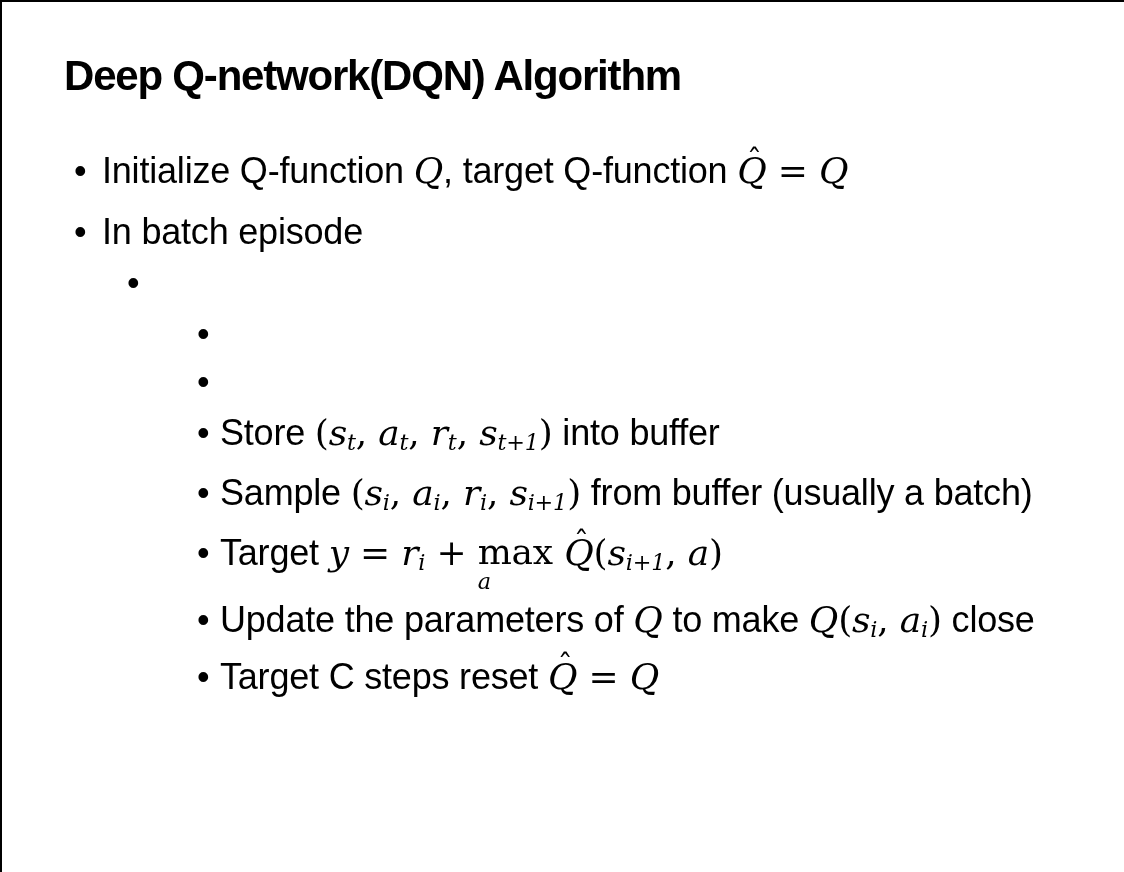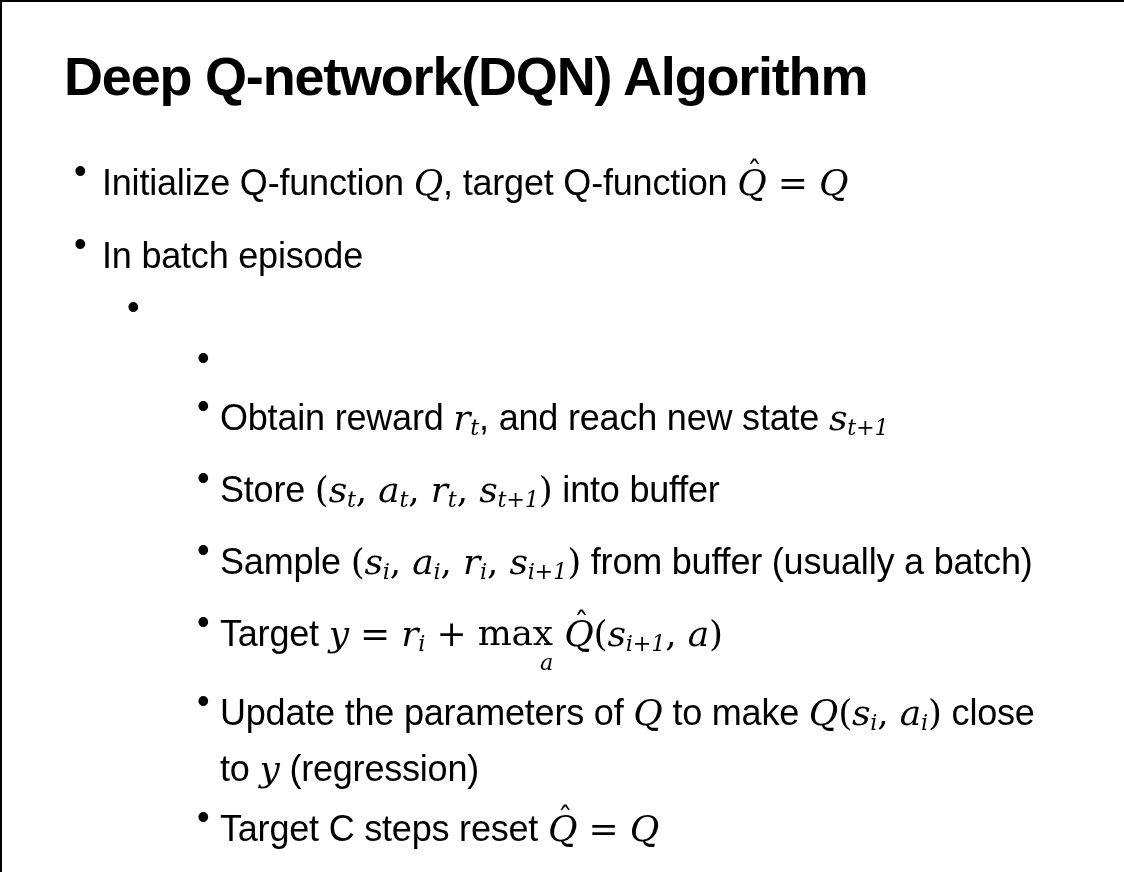--- a/index.html
+++ b/index.html
@@ -19,7 +19,7 @@
   .title {
     margin: 0;
     padding: 44px 0 0 62px;
-    font-size: 54px;
+    font-size: 42px;
     line-height: 60px;
     font-weight: 700;
     letter-spacing: -1.2px;

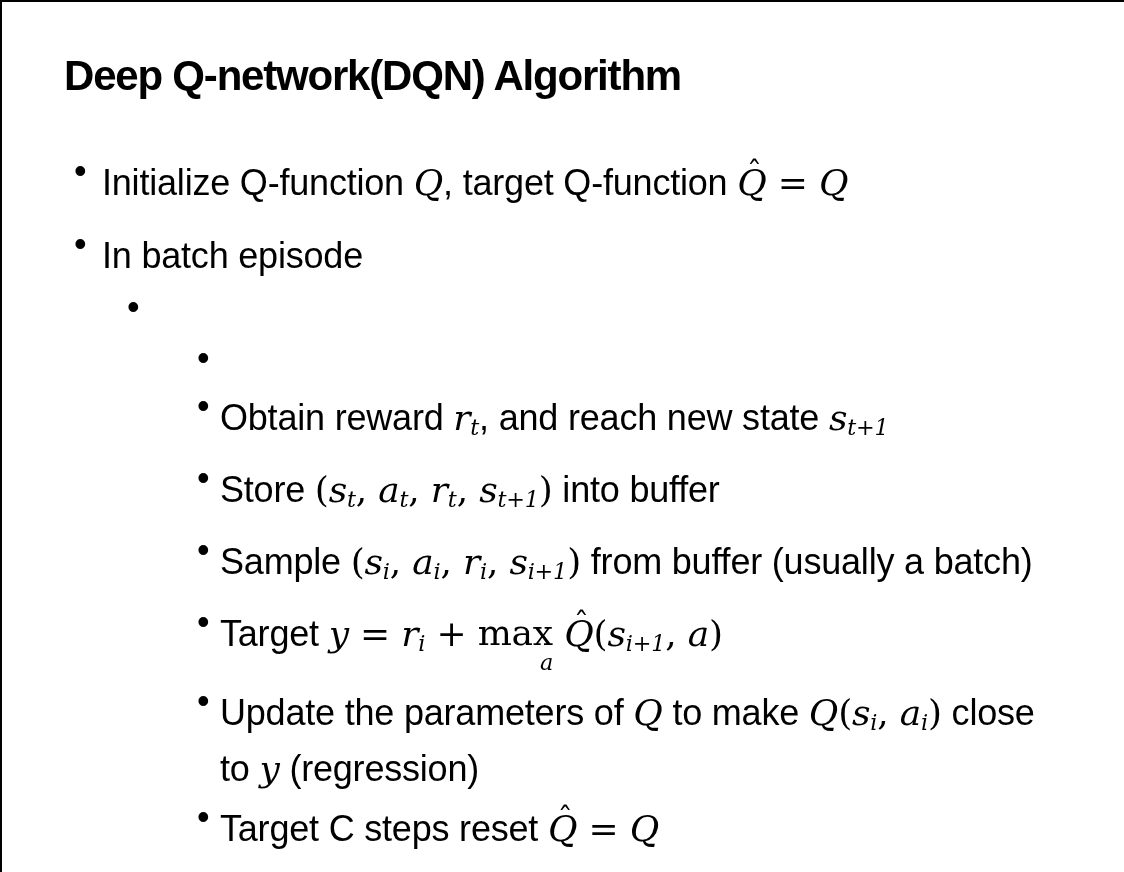--- a/index.html
+++ b/index.html
@@ -33,7 +33,7 @@
 
   .bullet { display: flex; align-items: flex-start; }
   .bullet .dot { flex: 0 0 auto; line-height: 48px; }
-  .bullet .content { flex: 1 1 auto; min-width: 0; margin-top: 12px; }
+  .bullet .content { flex: 1 1 auto; min-width: 0; }
   .line { line-height: 48px; white-space: nowrap; }
 
   

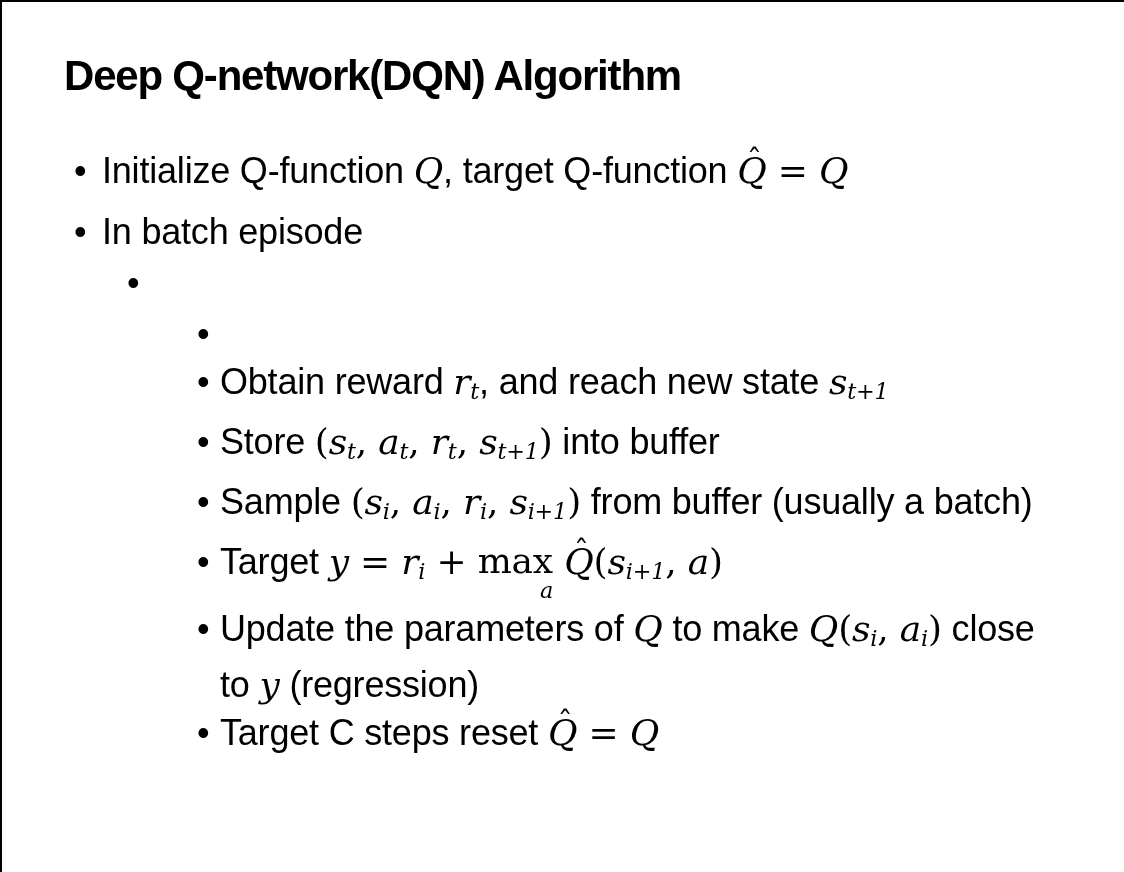--- a/index.html
+++ b/index.html
@@ -104,9 +104,6 @@
       </div>
       <div class="bullet l3">
         <span class="dot">•</span>
-        <div class="content">
-          <div class="line"><span class="seg ">Obtain reward </span><span class="seg mi">r</span><span class="seg mi sub">t</span><span class="seg ">, and reach new state </span><span class="seg mi">s</span><span class="seg mi sub">t+1</span></div>
-        </div>
       </div>
       <div class="bullet l3">
         <span class="dot">•</span>

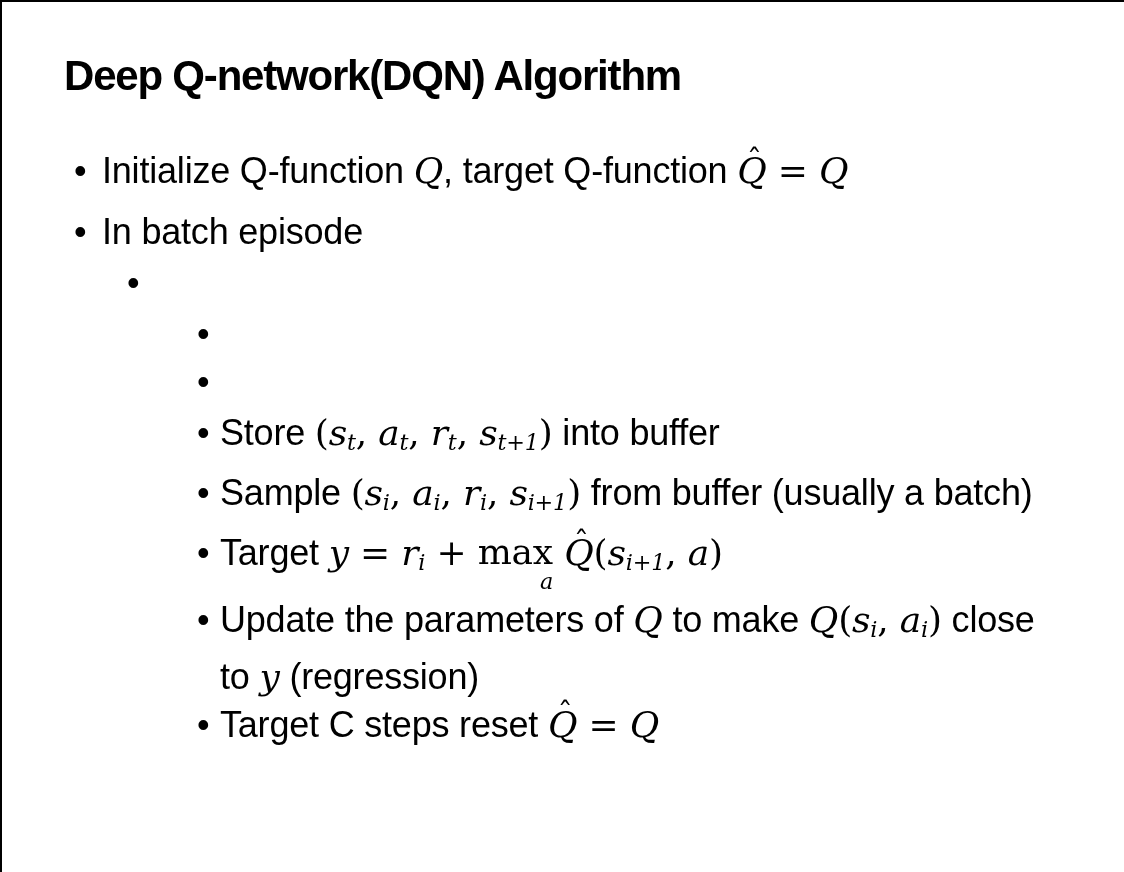--- a/index.html
+++ b/index.html
@@ -67,7 +67,7 @@
   
   .underop {
     display: inline-block;
-    text-align: right;
+    text-align: left;
     vertical-align: -0.68em;
   }
   .underop .op { display: block; line-height: 1; }

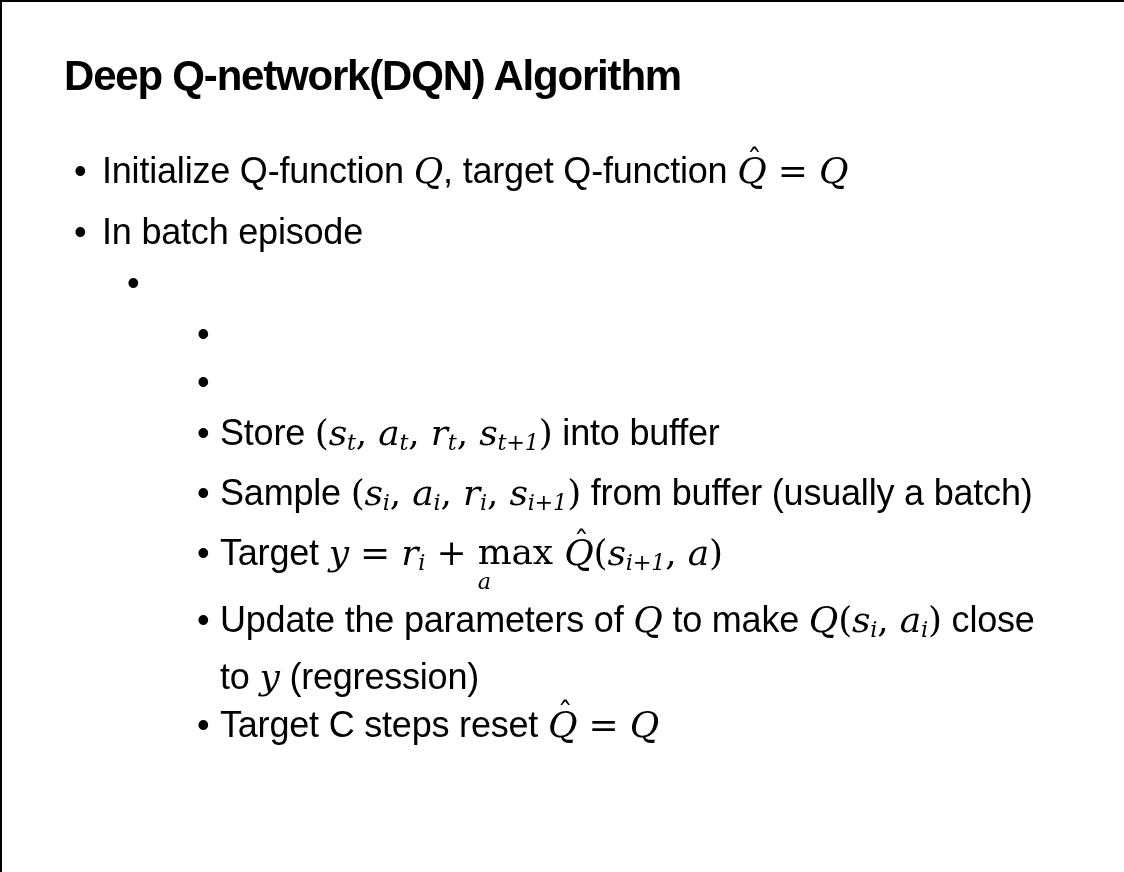--- a/index.html
+++ b/index.html
@@ -127,7 +127,6 @@
         <span class="dot">•</span>
         <div class="content">
           <div class="line"><span class="seg ">Update the parameters of </span><span class="seg mi">Q</span><span class="seg "> to make </span><span class="seg mi">Q</span><span class="seg mr">(</span><span class="seg mi">s</span><span class="seg mi sub">i</span><span class="seg mr">, </span><span class="seg mi">a</span><span class="seg mi sub">i</span><span class="seg mr">)</span><span class="seg "> close</span></div>
-          <div class="line"><span class="seg ">to </span><span class="seg mi">y</span><span class="seg "> (regression)</span></div>
         </div>
       </div>
       <div class="bullet l3 tight">

